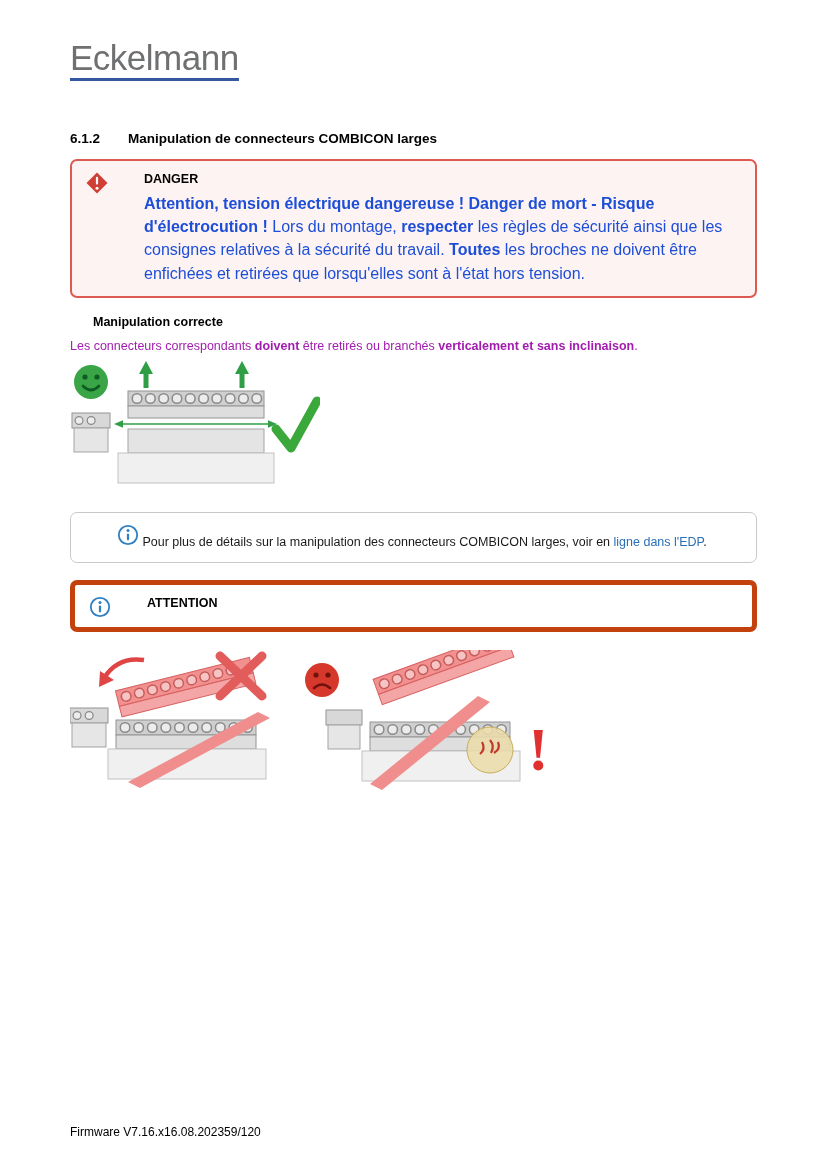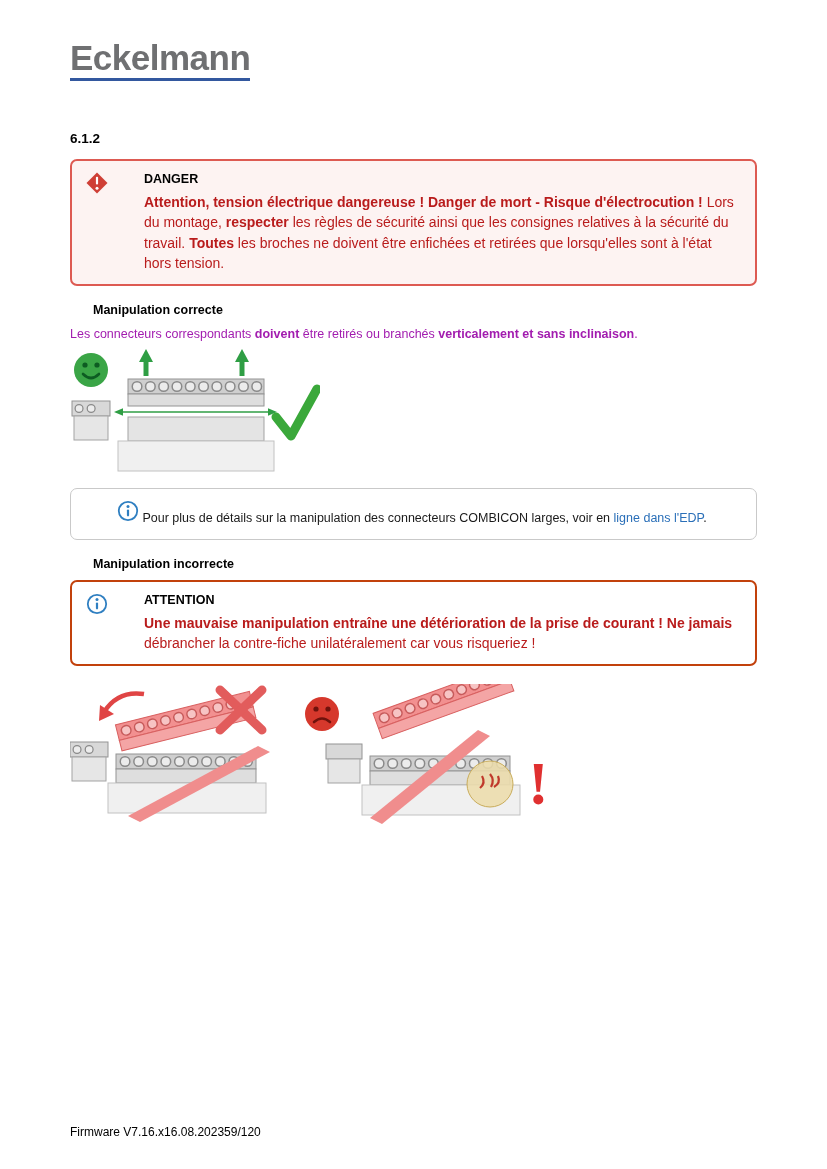--- a/index.html
+++ b/index.html
@@ -16,7 +16,7 @@
   }
   
   .logo { position: absolute; top: 40px; left: 70px; width: fit-content; }
-  .logo-text { font-size: 35px; font-weight: bold; color: #6f7072; line-height: 1; letter-spacing: -0.5px; }
+  .logo-text { font-size: 35px; font-weight: normal; color: #6f7072; line-height: 1; letter-spacing: -0.5px; }
   .logo-bar { height: 3px; background: #33589f; margin-top: 3px; width: 100%; }
 
   .content { position: absolute; top: 131px; left: 70px; width: 687px; }

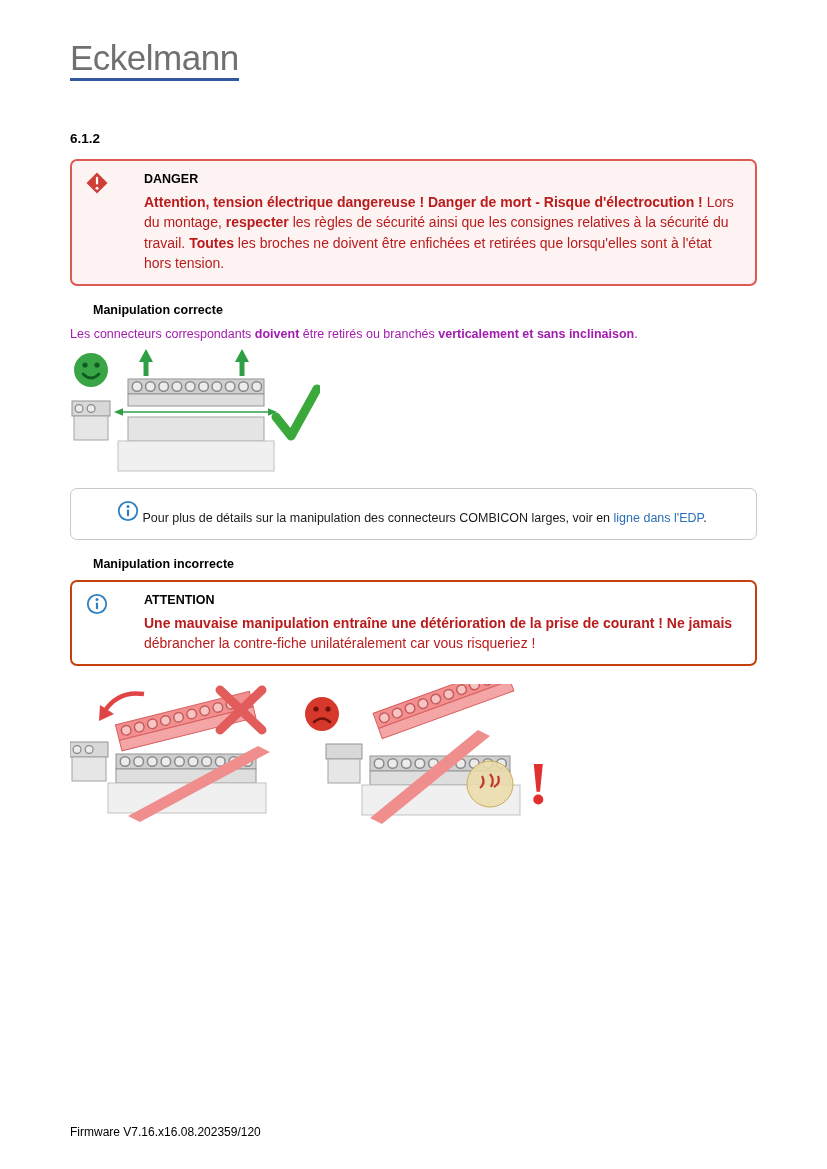--- a/index.html
+++ b/index.html
@@ -57,6 +57,7 @@
 
     <div class="section-heading">
       <span>6.1.2</span>
+      <span>Manipulation de connecteurs COMBICON larges</span>
     </div>
 
     <div class="alert danger-box">

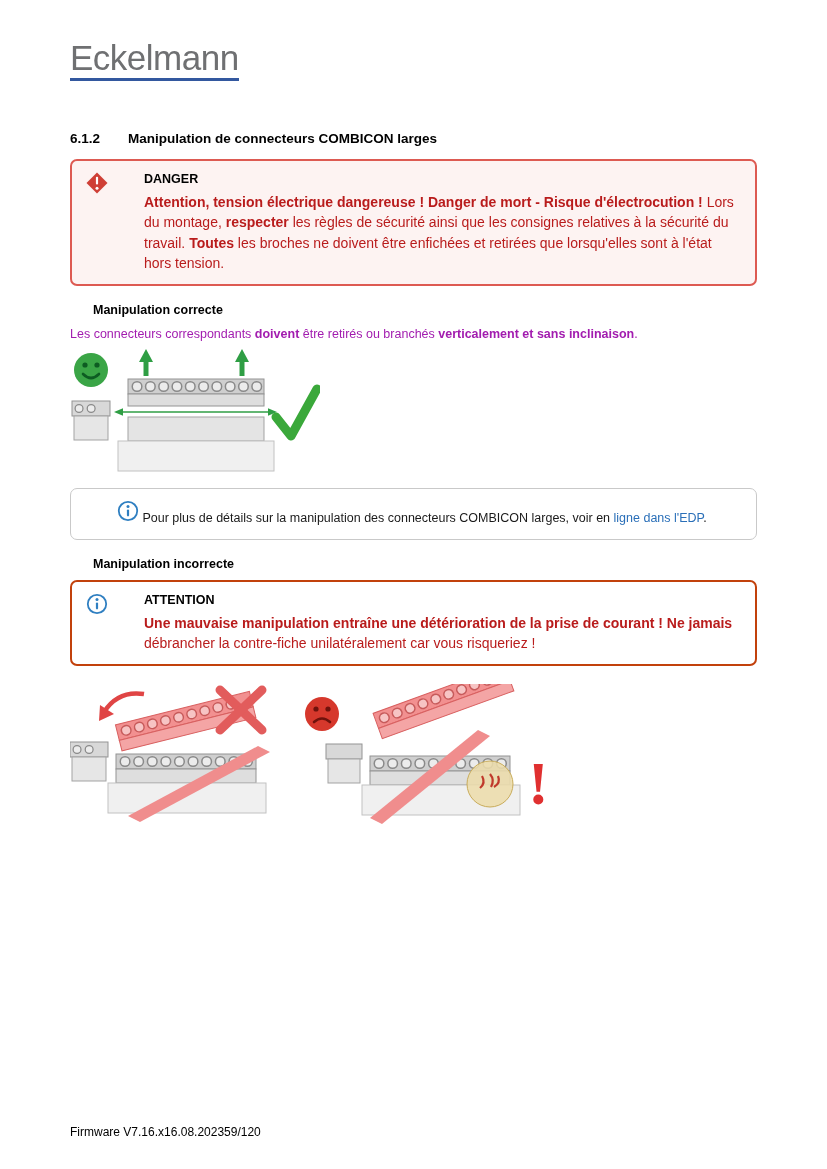--- a/index.html
+++ b/index.html
@@ -27,7 +27,7 @@
   .alert .box-icon { position: absolute; left: 14px; top: 11px; width: 22px; height: 22px; }
   .danger-box { border: 2px solid #dd5a52; background: #fdf3f2; }
   .alert-title { font-weight: bold; font-size: 12.5px; color: #000; margin-bottom: 6px; }
-  .alert-text { font-size: 14px; line-height: 1.45; color: #b91c1c; }
+  .alert-text { font-size: 16px; line-height: 1.45; color: #1d4ed8; }
 
   .subhead { font-weight: bold; font-size: 12.5px; color: #000; margin-top: 17px; margin-bottom: 8px; padding-left: 23px; }
   .body-text { font-size: 12.5px; line-height: 1.45; color: #a21caf; margin-bottom: 6px; }

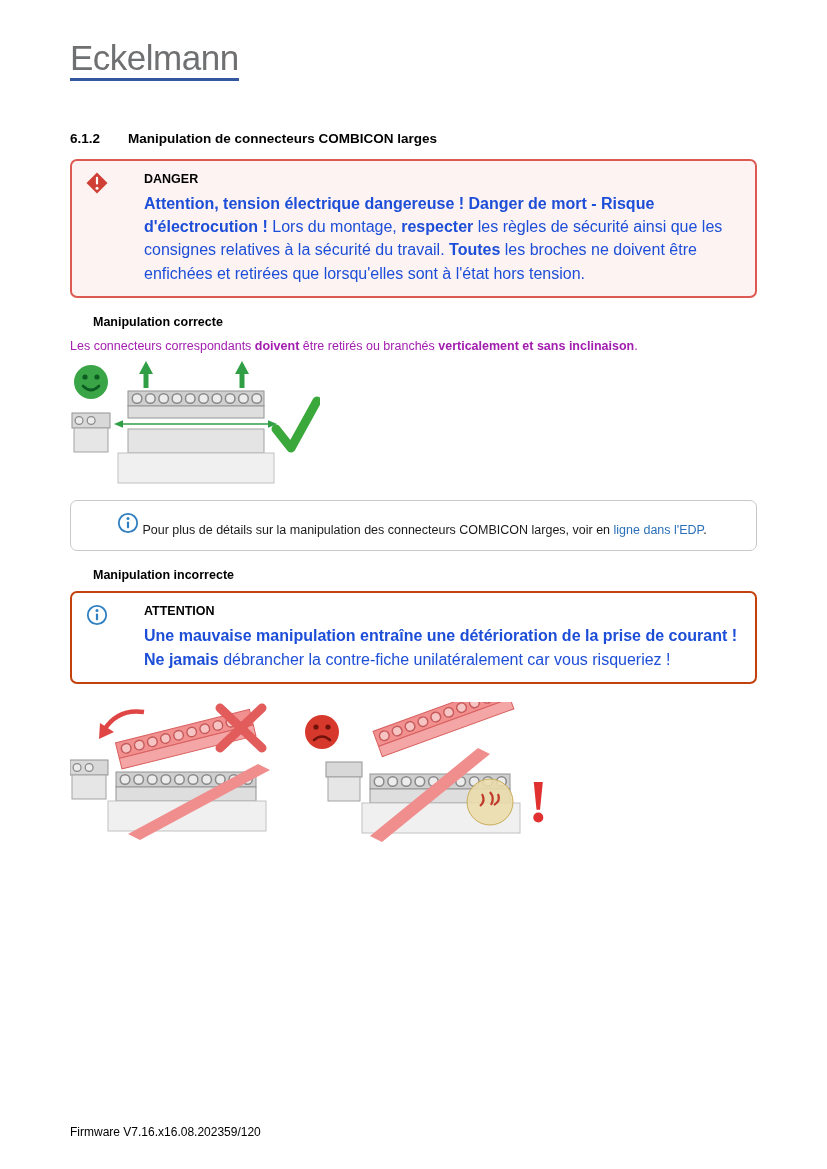--- a/index.html
+++ b/index.html
@@ -36,7 +36,7 @@
   .illus-correct { margin: 6px 0 2px 0; }
   .illus-incorrect { margin: 18px 0 0 0; }
 
-  .note-box { position: relative; border: 1px solid #c9c9c9; border-radius: 7px; background: #fff; padding: 11px 14px 11px 46px; margin-top: 7px; font-size: 12.5px; line-height: 1.4; }
+  .note-box { position: relative; border: 1px solid #c9c9c9; border-radius: 7px; background: #fff; padding: 11px 14px 11px 46px; margin-top: 19px; font-size: 12.5px; line-height: 1.4; }
   .note-box .box-icon { top: 8px; }
   .attention-box { border: 2px solid #c2410c; background: #ffffff; margin-top: 9px; }
   .link { color: #2a6fb8; text-decoration: none; cursor: pointer; }

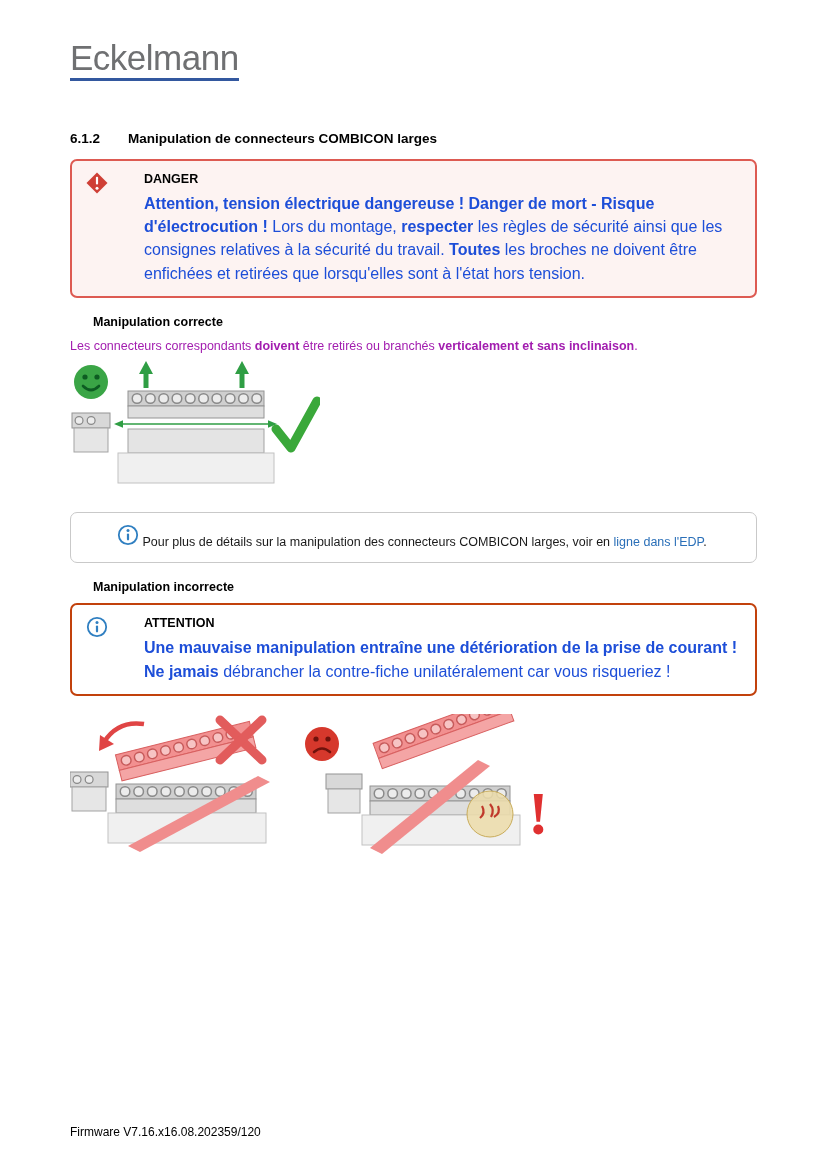--- a/index.html
+++ b/index.html
@@ -123,7 +123,6 @@
       <span>Pour plus de détails sur la manipulation des connecteurs COMBICON larges, voir en </span><a class="link">ligne dans l'EDP</a><span>.</span>
     </div>
 
-    <div class="subhead">Manipulation incorrecte</div>
 
     <div class="alert attention-box">
       <span class="box-icon">

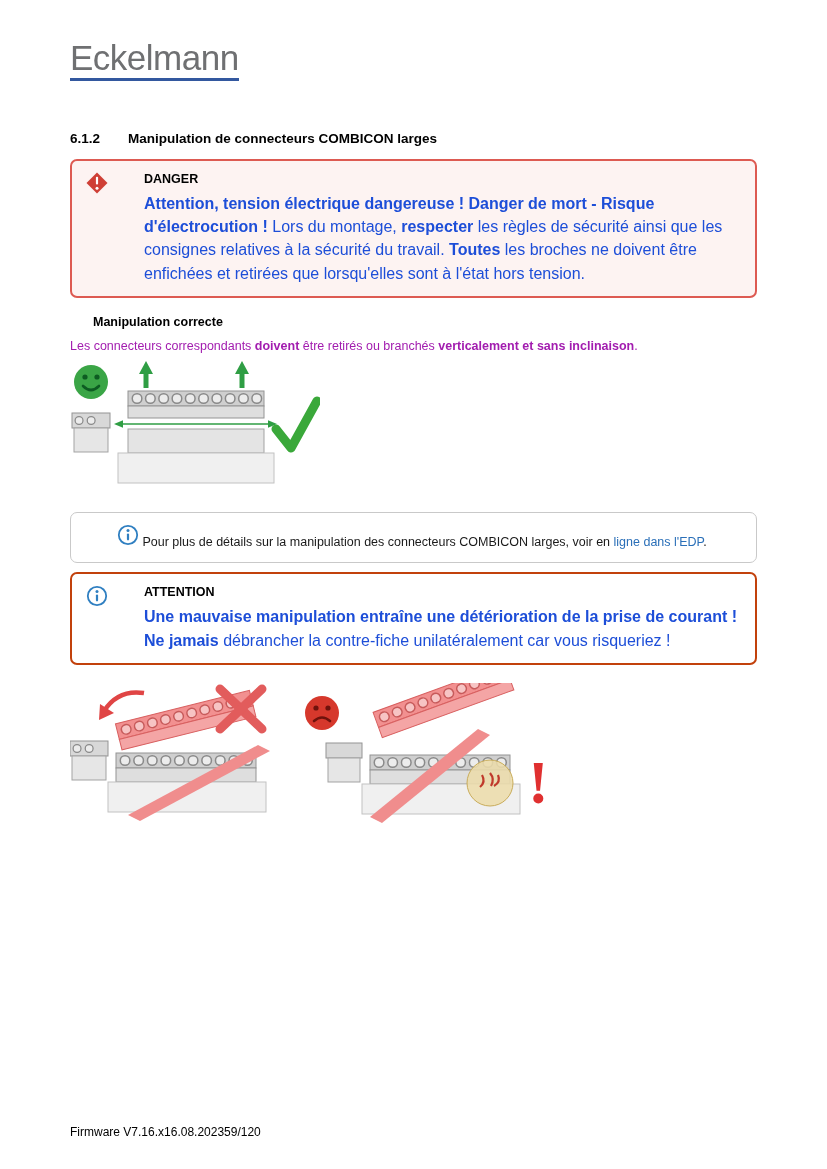--- a/index.html
+++ b/index.html
@@ -38,7 +38,7 @@
 
   .note-box { position: relative; border: 1px solid #c9c9c9; border-radius: 7px; background: #fff; padding: 11px 14px 11px 46px; margin-top: 19px; font-size: 12.5px; line-height: 1.4; }
   .note-box .box-icon { top: 8px; }
-  .attention-box { border: 2px solid #c2410c; background: #ffffff; margin-top: 9px; }
+  .attention-box { border: 5px solid #c2410c; background: #ffffff; margin-top: 17px; }
   .link { color: #2a6fb8; text-decoration: none; cursor: pointer; }
 
   .footer { position: absolute; left: 70px; right: 70px; bottom: 30px; display: flex; justify-content: flex-start; font-size: 12px; color: #000; }

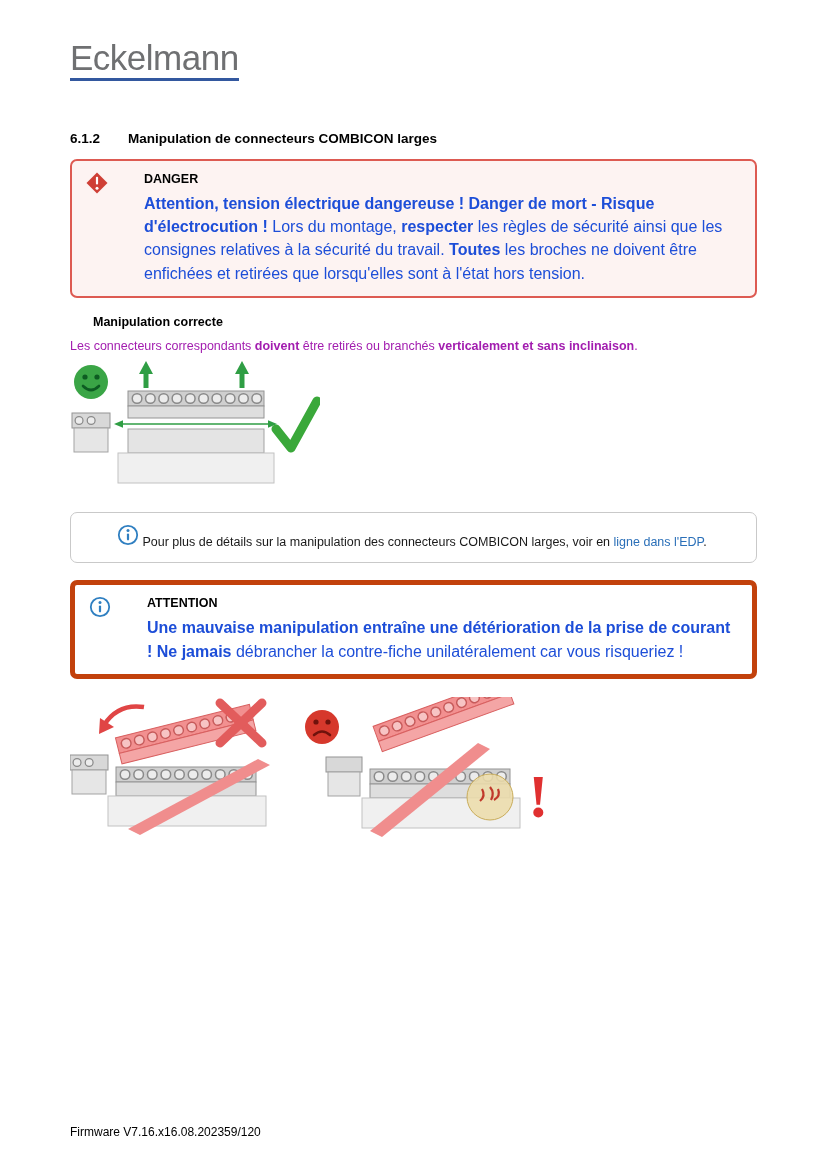--- a/index.html
+++ b/index.html
@@ -133,7 +133,6 @@
         </svg>
       </span>
       <div class="alert-title">ATTENTION</div>
-      <div class="alert-text"><b>Une mauvaise manipulation entraîne une détérioration de la prise de courant ! Ne jamais</b><span> débrancher la contre-fiche unilatéralement car vous risqueriez !</span></div>
     </div>
 
     <svg class="illus illus-incorrect" width="485" height="142" viewBox="0 0 485 142">

